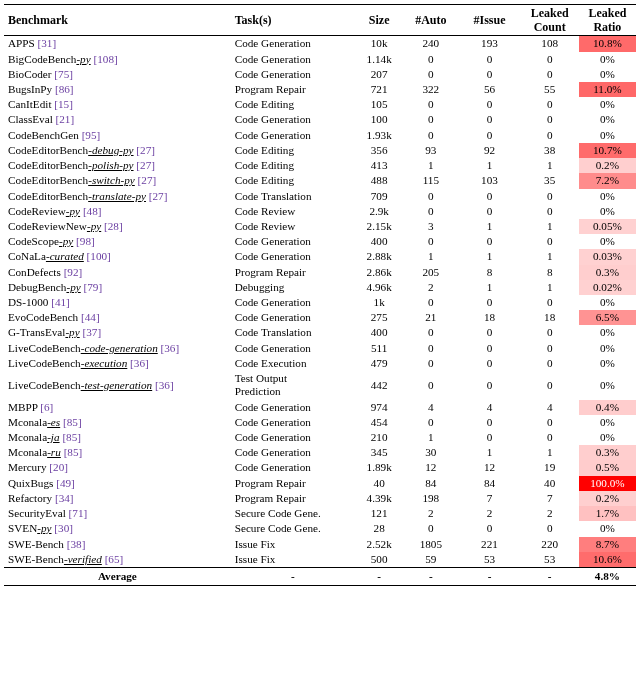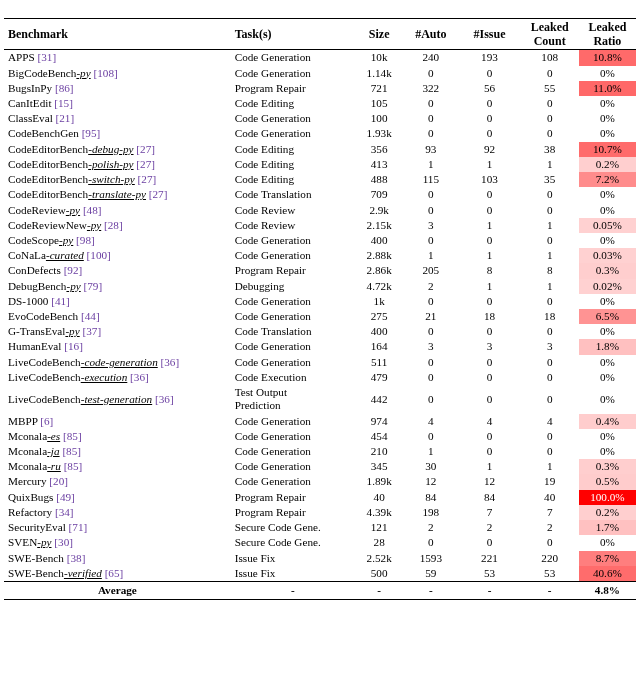--- a/index.html
+++ b/index.html
@@ -15,7 +15,7 @@
     overflow: hidden;
   }
   .table-wrap {
-    padding: 18px 4px 0 4px;
+    padding: 4px 4px 0 4px;
     box-sizing: border-box;
     width: 640px;
   }

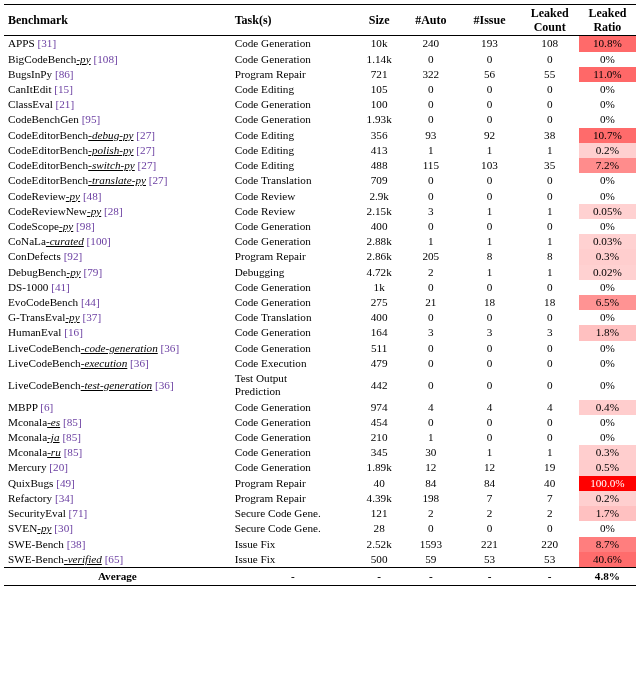--- a/index.html
+++ b/index.html
@@ -129,6 +129,15 @@
           <td class="ratio"><span class="cellbg" style="background: transparent;"></span><span class="celltxt">0%</span></td>
         </tr>
         <tr>
+          <td class="bench"><span>BioCoder</span> <span class="cite">[75]</span></td>
+          <td class="task">Code Generation</td>
+          <td class="num">207</td>
+          <td class="num">0</td>
+          <td class="num">0</td>
+          <td class="num">0</td>
+          <td class="ratio"><span class="cellbg" style="background: transparent;"></span><span class="celltxt">0%</span></td>
+        </tr>
+        <tr>
           <td class="bench"><span>BugsInPy</span> <span class="cite">[86]</span></td>
           <td class="task">Program Repair</td>
           <td class="num">721</td>

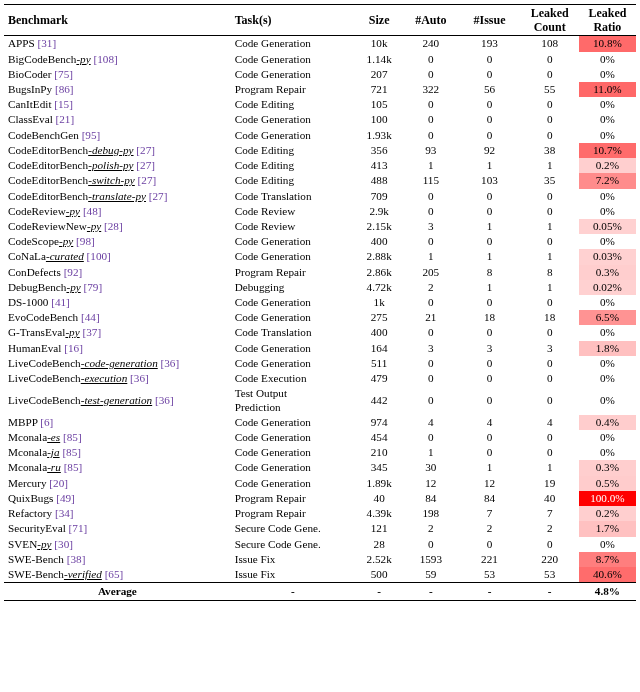--- a/index.html
+++ b/index.html
@@ -257,7 +257,7 @@
         <tr>
           <td class="bench"><span>DebugBench</span><span class="it">-py</span> <span class="cite">[79]</span></td>
           <td class="task">Debugging</td>
-          <td class="num">4.72k</td>
+          <td class="num">4.96k</td>
           <td class="num">2</td>
           <td class="num">1</td>
           <td class="num">1</td>

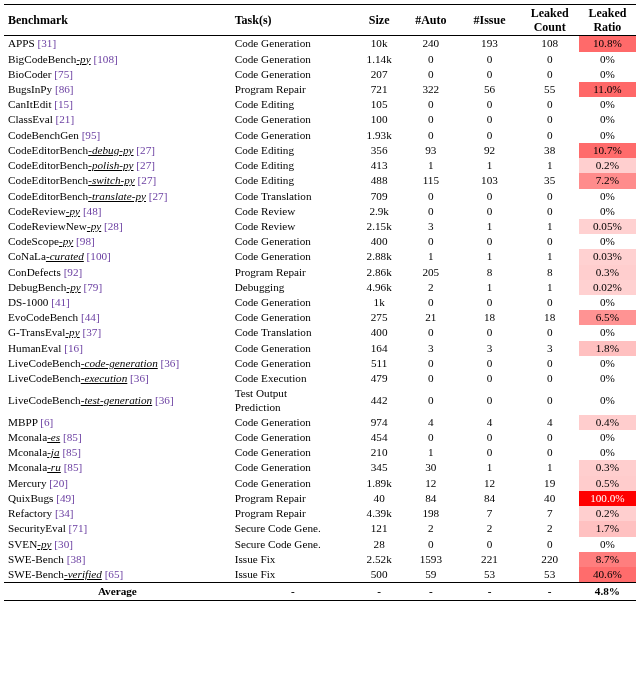--- a/index.html
+++ b/index.html
@@ -291,15 +291,6 @@
           <td class="ratio"><span class="cellbg" style="background: transparent;"></span><span class="celltxt">0%</span></td>
         </tr>
         <tr>
-          <td class="bench"><span>HumanEval</span> <span class="cite">[16]</span></td>
-          <td class="task">Code Generation</td>
-          <td class="num">164</td>
-          <td class="num">3</td>
-          <td class="num">3</td>
-          <td class="num">3</td>
-          <td class="ratio"><span class="cellbg" style="background: rgba(255, 0, 0, 0.247);"></span><span class="celltxt">1.8%</span></td>
-        </tr>
-        <tr>
           <td class="bench"><span>LiveCodeBench</span><span class="it">-code-generation</span> <span class="cite">[36]</span></td>
           <td class="task">Code Generation</td>
           <td class="num">511</td>

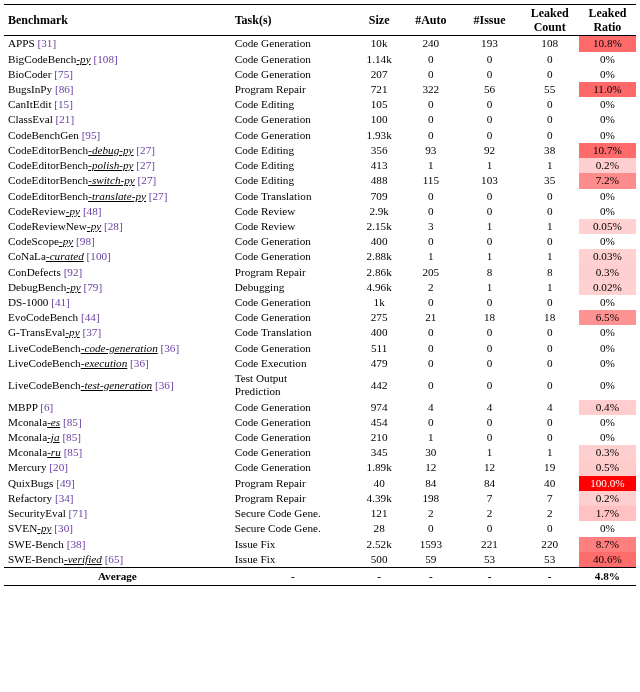--- a/index.html
+++ b/index.html
@@ -402,7 +402,7 @@
           <td class="bench"><span>SWE-Bench</span> <span class="cite">[38]</span></td>
           <td class="task">Issue Fix</td>
           <td class="num">2.52k</td>
-          <td class="num">1593</td>
+          <td class="num">1805</td>
           <td class="num">221</td>
           <td class="num">220</td>
           <td class="ratio"><span class="cellbg" style="background: rgba(255, 0, 0, 0.506);"></span><span class="celltxt">8.7%</span></td>

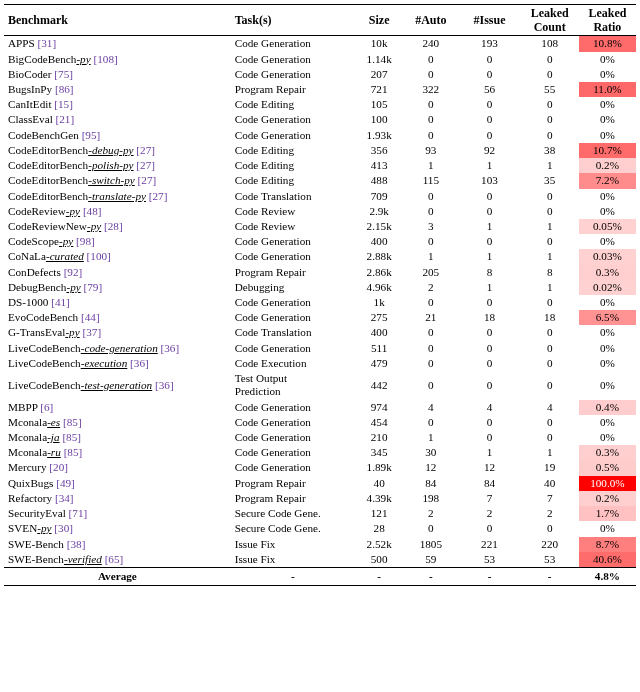--- a/index.html
+++ b/index.html
@@ -414,7 +414,7 @@
           <td class="num">59</td>
           <td class="num">53</td>
           <td class="num">53</td>
-          <td class="ratio"><span class="cellbg" style="background: rgba(255, 0, 0, 0.576);"></span><span class="celltxt">40.6%</span></td>
+          <td class="ratio"><span class="cellbg" style="background: rgba(255, 0, 0, 0.576);"></span><span class="celltxt">10.6%</span></td>
         </tr>
         <tr class="avg-row">
           <td class="bench">Average</td>

